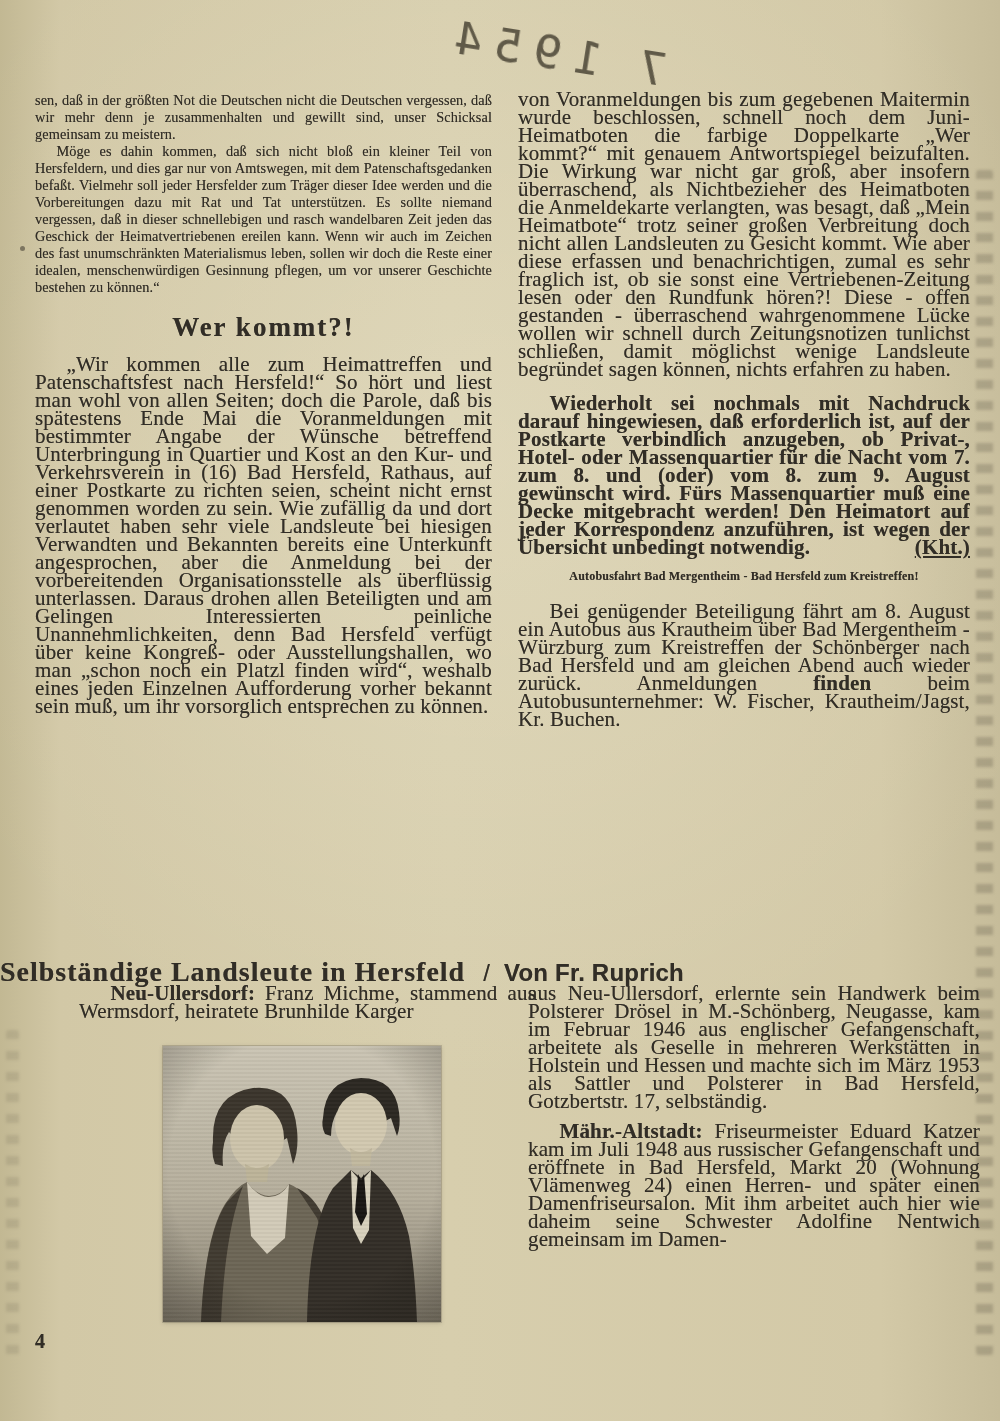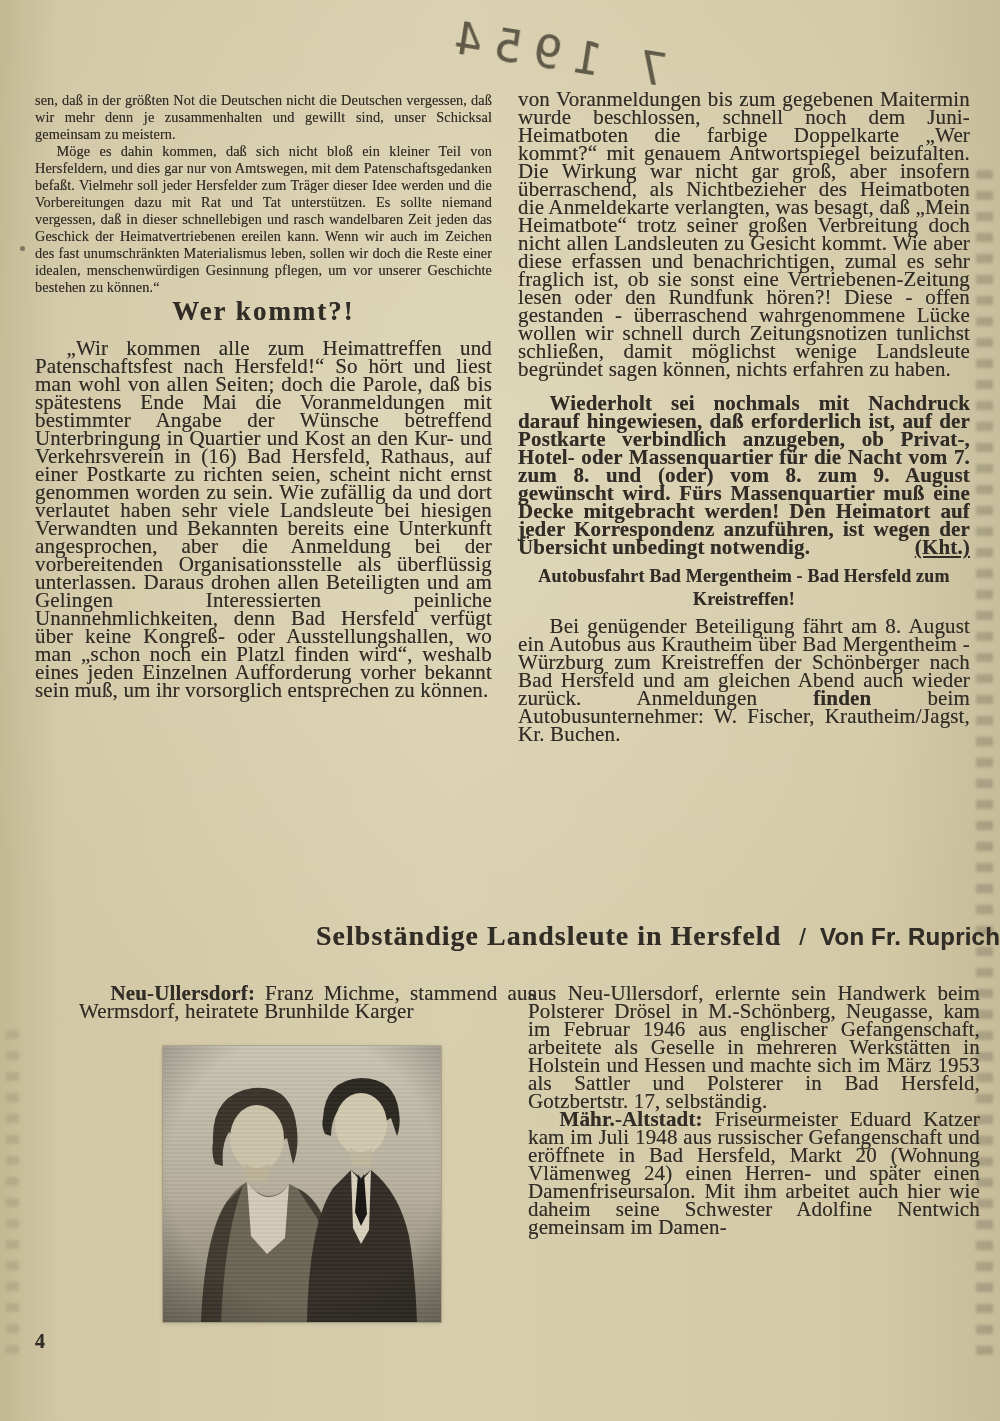--- a/index.html
+++ b/index.html
@@ -33,7 +33,7 @@
 
   .heading1 {
     text-align:center; font-weight:bold; font-size:27px; line-height:30px;
-    letter-spacing:2px; margin:0 0 13px;
+    letter-spacing:2px; margin:16px 0 13px;
   }
   .heading2 {
     text-align:center; font-weight:bold; font-size:18px; line-height:23px;

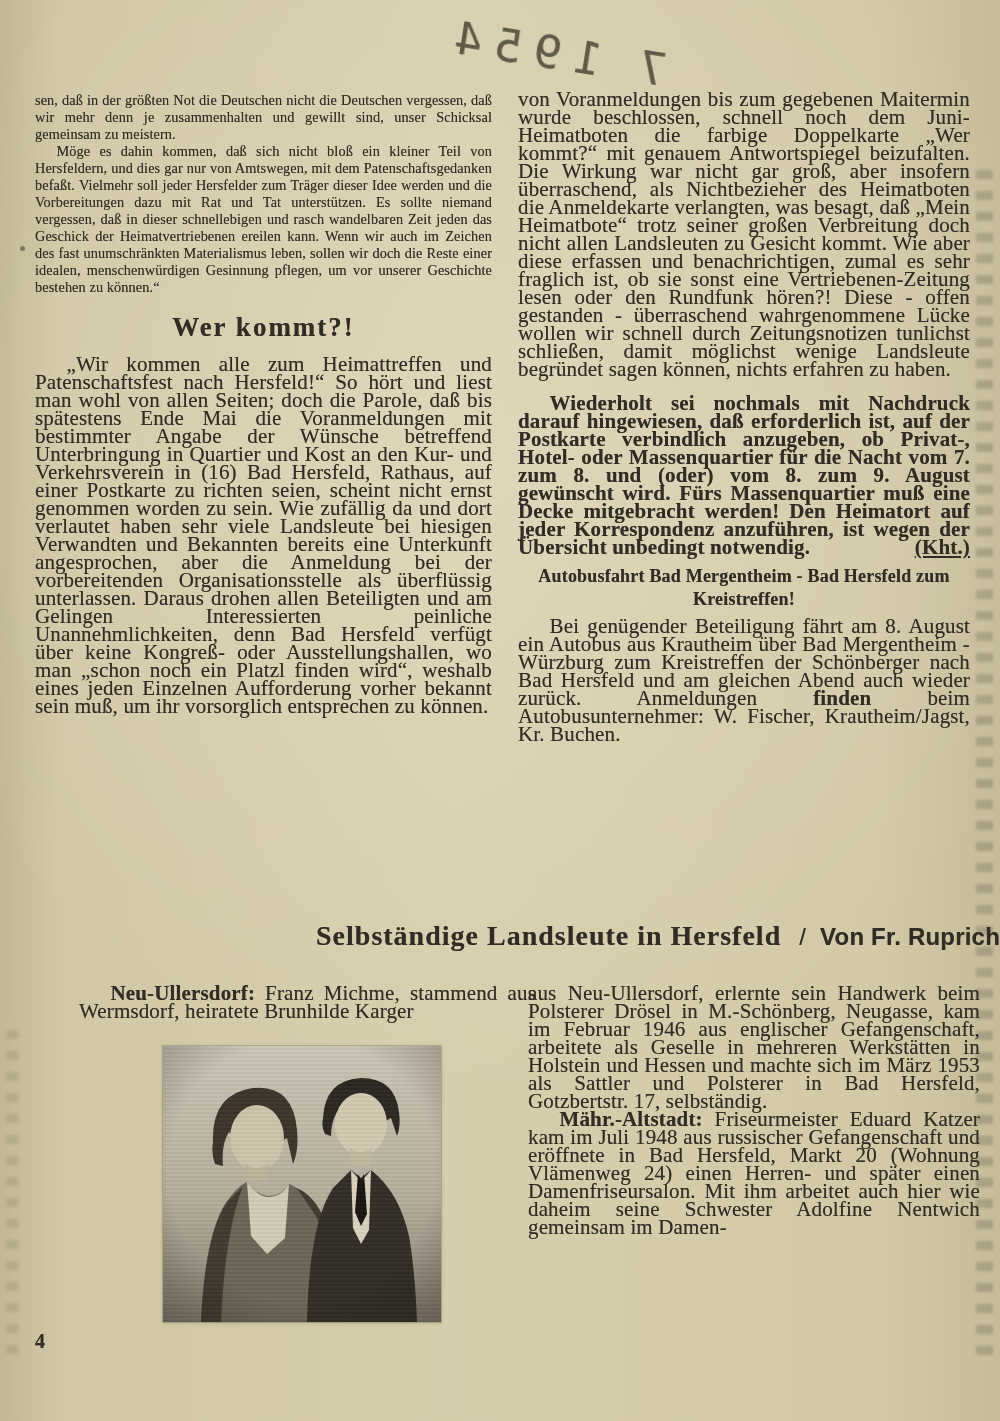--- a/index.html
+++ b/index.html
@@ -36,8 +36,8 @@
     letter-spacing:2px; margin:16px 0 13px;
   }
   .heading2 {
-    text-align:center; font-weight:bold; font-size:18px; line-height:23px;
-    margin:9px 0 6px; letter-spacing:0.2px;
+    text-align:center; font-weight:bold; font-size:12px; line-height:23px;
+    margin:9px 0 14px; letter-spacing:0.2px;
   }
   .kht { float:right;text-decoration:underline; }
 

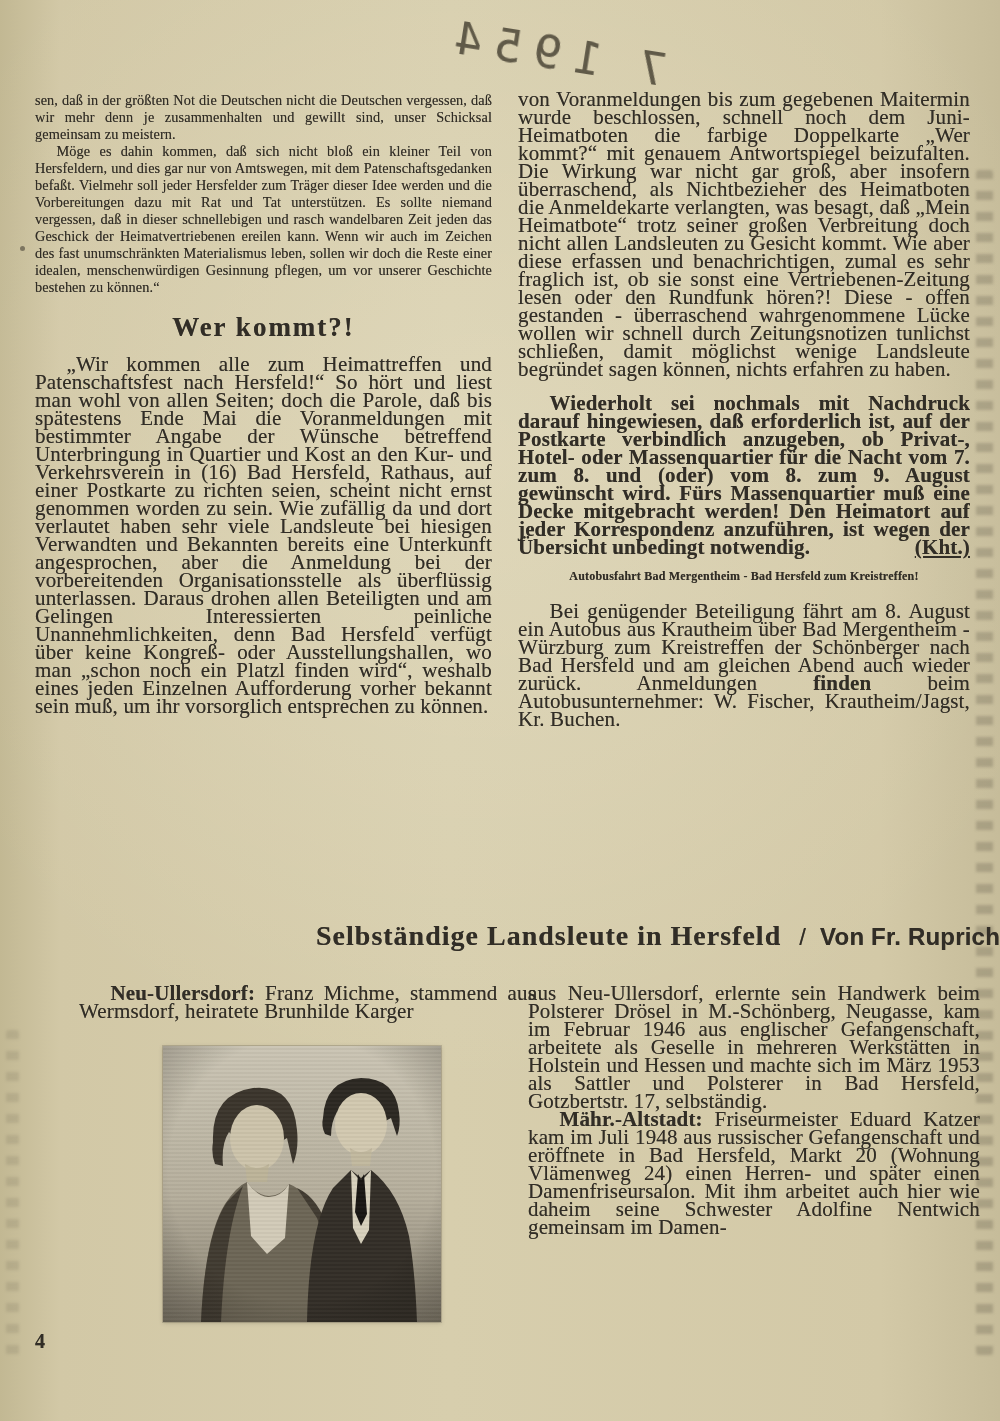--- a/index.html
+++ b/index.html
@@ -42,8 +42,8 @@
   .kht { float:right;text-decoration:underline; }
 
   .section-heading {
-    position:absolute; left:0; top:920px; width:100%;
-    text-align:right; font-weight:bold; font-size:28px; line-height:32px;
+    position:absolute; left:0; top:952px; width:100%;
+    text-align:left; font-weight:bold; font-size:28px; line-height:39px;
     letter-spacing:1px; white-space:nowrap;
   }
   .sh-sep, .sh-author {

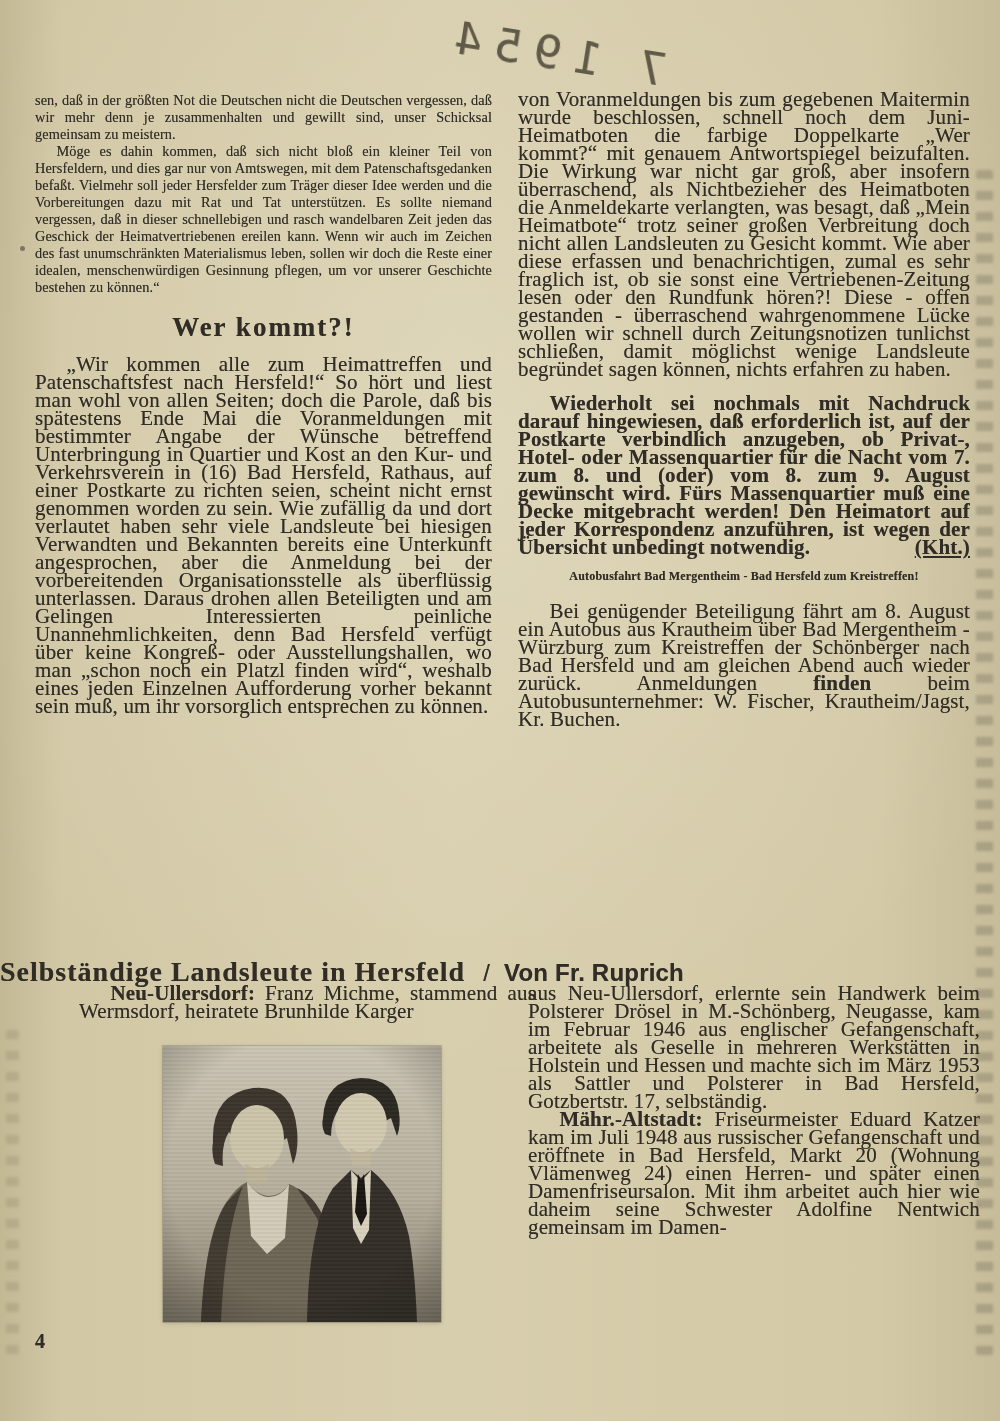--- a/index.html
+++ b/index.html
@@ -29,7 +29,7 @@
   .body  { font-size:21px; line-height:18px; letter-spacing:0.15px; }
   .bold  { font-weight:bold; }
   .mt-sm { margin-top:16px; }
-  .mt-md { }
+  .mt-md { margin-top:12px; }
 
   .heading1 {
     text-align:center; font-weight:bold; font-size:27px; line-height:30px;

